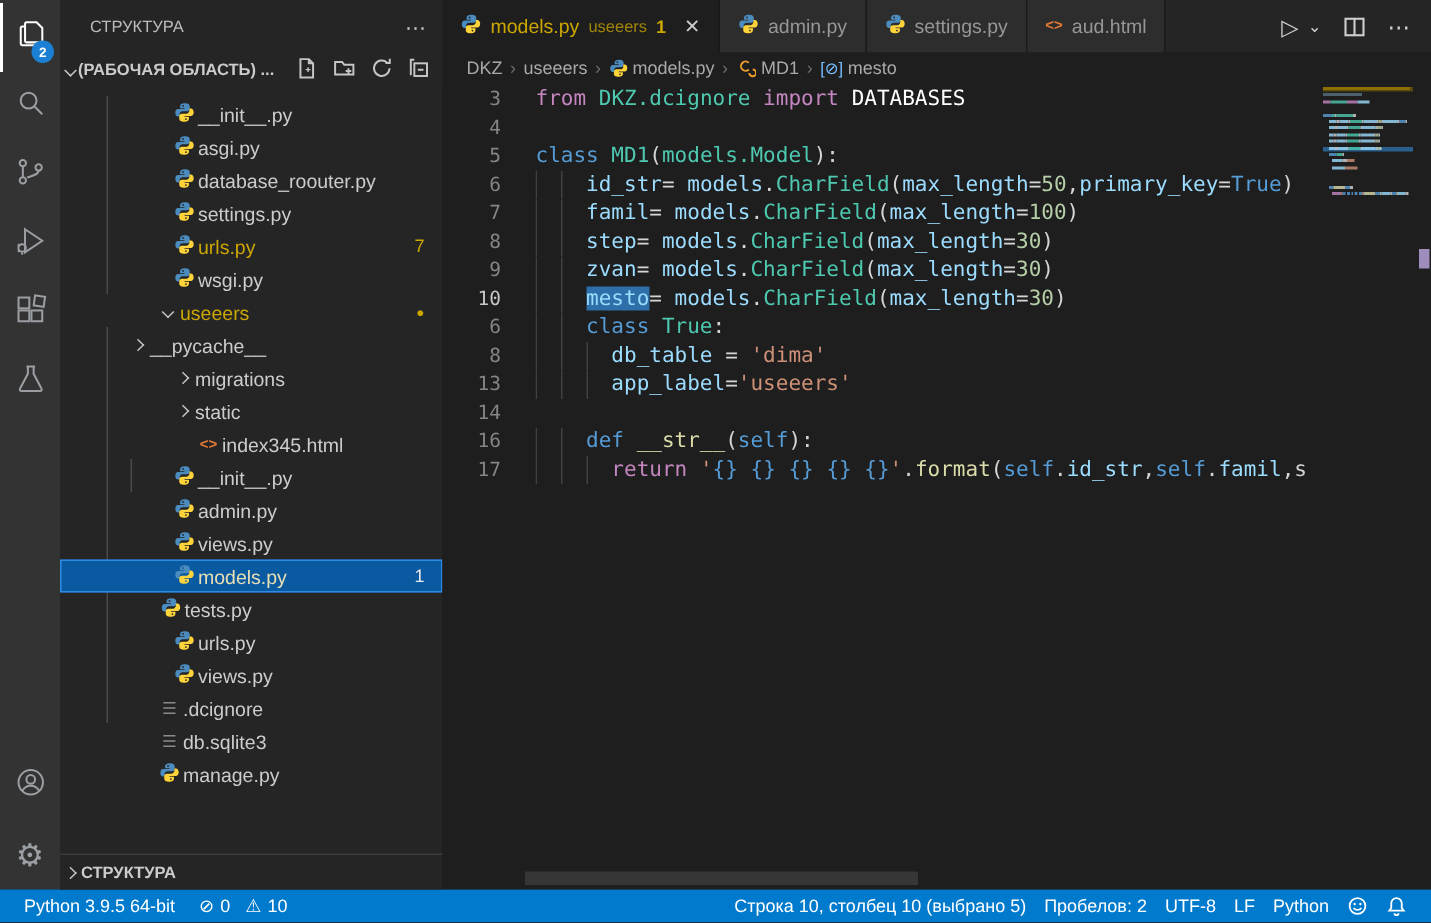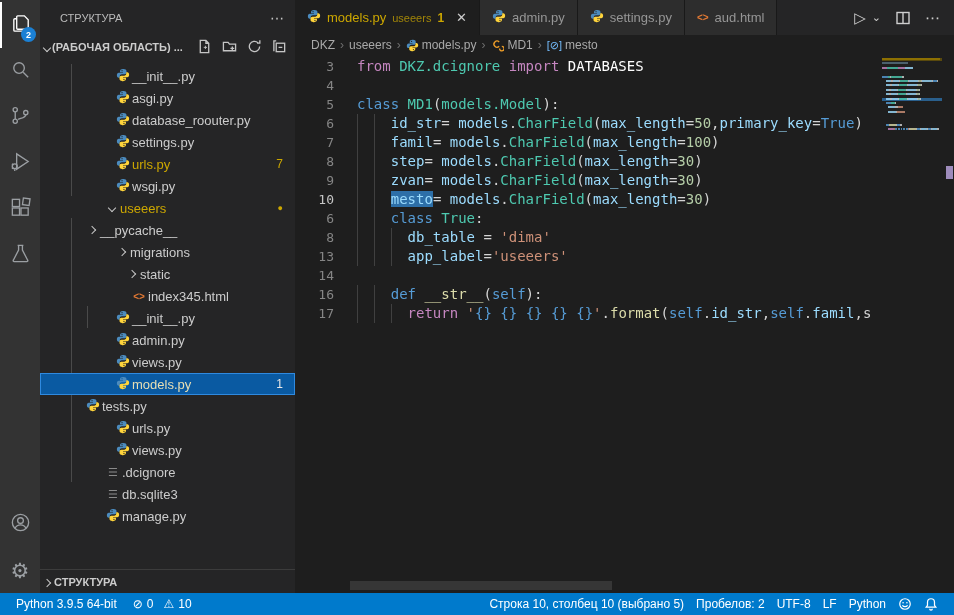--- a/index.html
+++ b/index.html
@@ -270,7 +270,7 @@
           </span>
           <span>migrations</span>
         </div>
-        <div class="trow" style="padding-left: 74px; margin-left: 10px;">
+        <div class="trow" style="padding-left: 74px;">
           <span class="chev">
             <span class="chev-r"></span>
           </span>

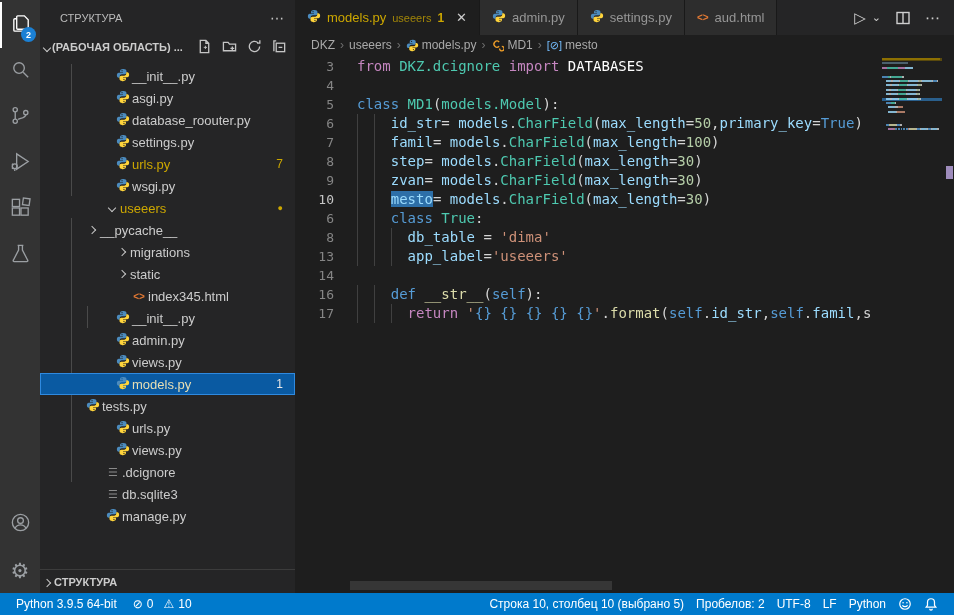--- a/index.html
+++ b/index.html
@@ -319,7 +319,7 @@
           <span>models.py</span>
           <span class="badge">1</span>
         </div>
-        <div class="trow" style="padding-left: 44px;">
+        <div class="trow" style="padding-left: 65px;">
           <span class="ficon">
             <span><svg viewBox="0 0 16 16" style="width: 14px; height: 14px;">
                 <path fill="#4b8bbe" d="M7.9 1C6 1 4.6 1.9 4.6 3.3v1.5H8v.6H3.2C1.7 5.4 1 6.7 1 8.2s.7 2.9 2.2 2.9h1.1V9.3c0-1.2 1.1-2.2 2.4-2.2h3.3c1.1 0 2-.9 2-2V3.3C12 1.9 10.6 1 8.7 1H7.9zM6.9 2.3c.4 0 .7.3.7.7s-.3.7-.7.7-.7-.3-.7-.7.3-.7.7-.7z"></path>

